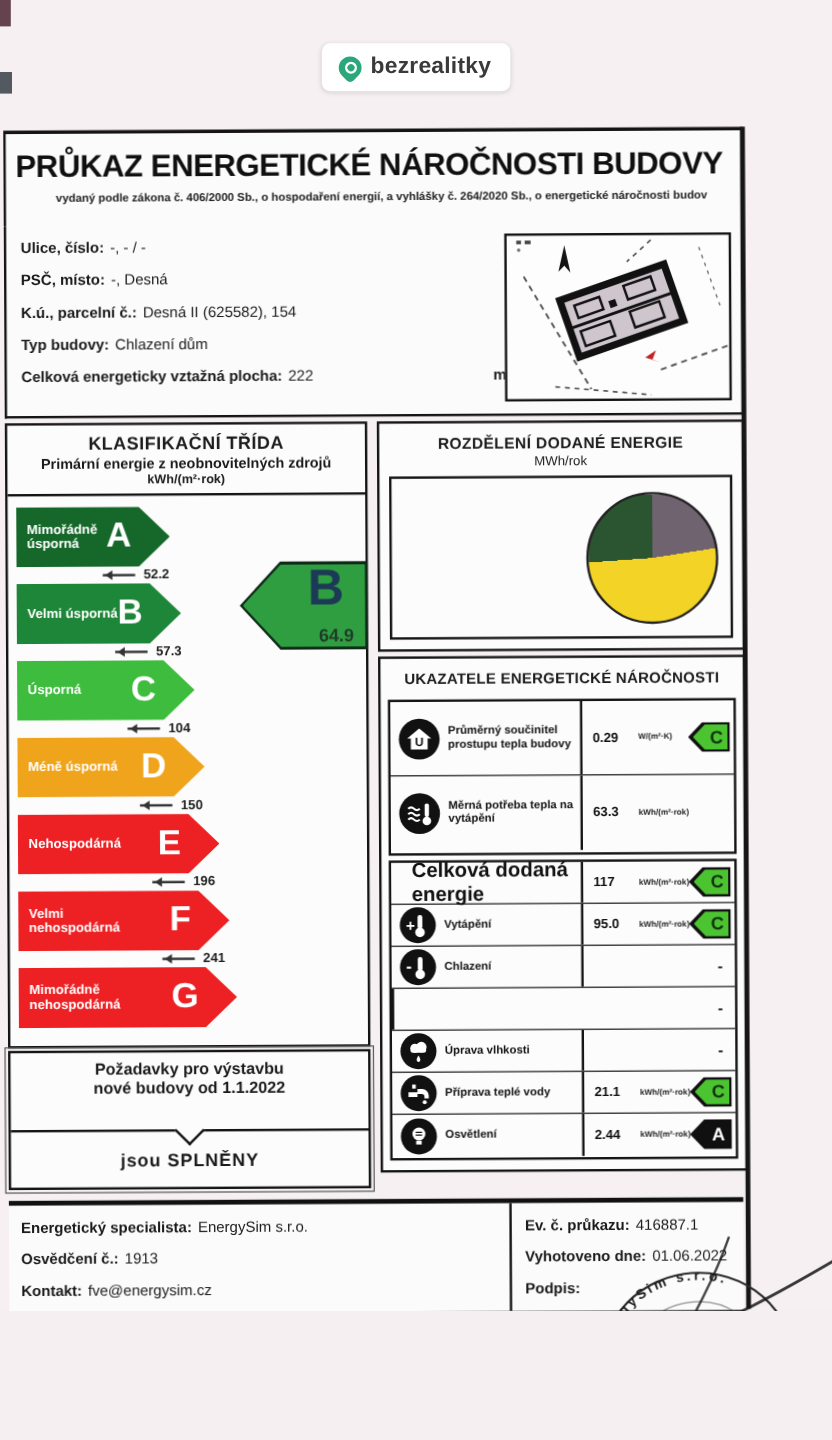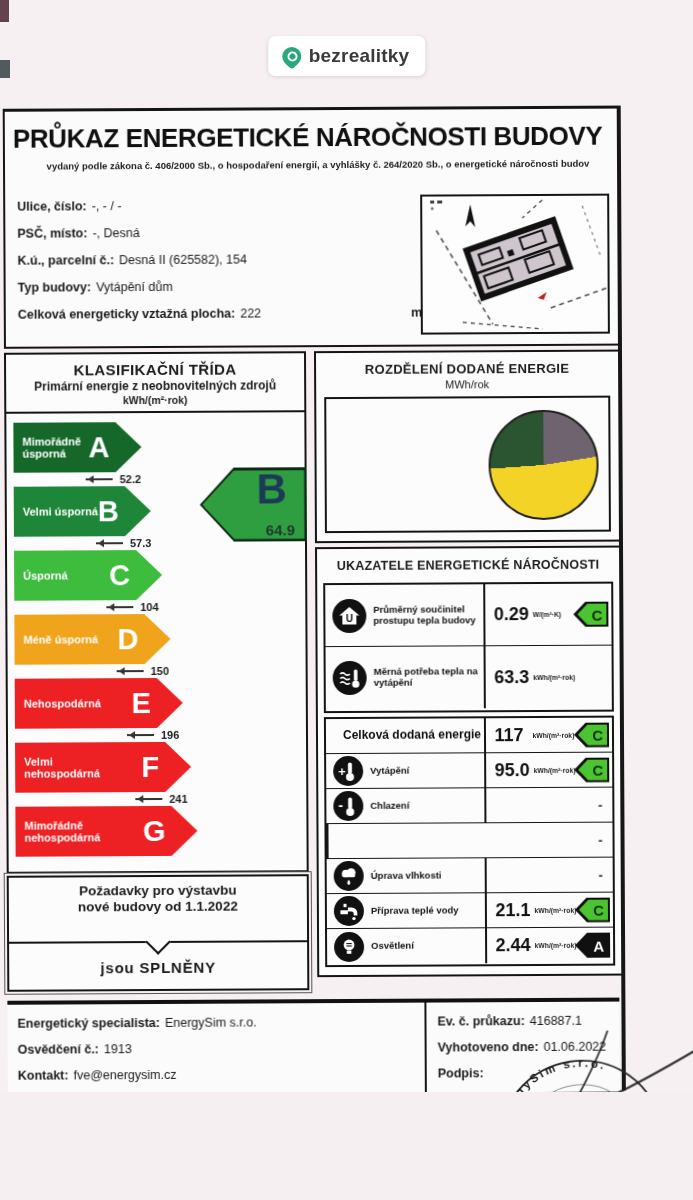--- a/index.html
+++ b/index.html
@@ -175,7 +175,7 @@
         <span class="lab">K.ú., parcelní č.:</span><span class="val">Desná II (625582), 154</span>
       </div>
       <div class="b-row" style="top:92px">
-        <span class="lab">Typ budovy:</span><span class="val">Vytápění dům</span>
+        <span class="lab">Typ budovy:</span><span class="val">Chlazení dům</span>
       </div>
       <div class="b-row" style="top:119px">
         <span class="lab">Celková energeticky vztažná plocha:</span><span class="val">222</span><span class="unit">m²</span>

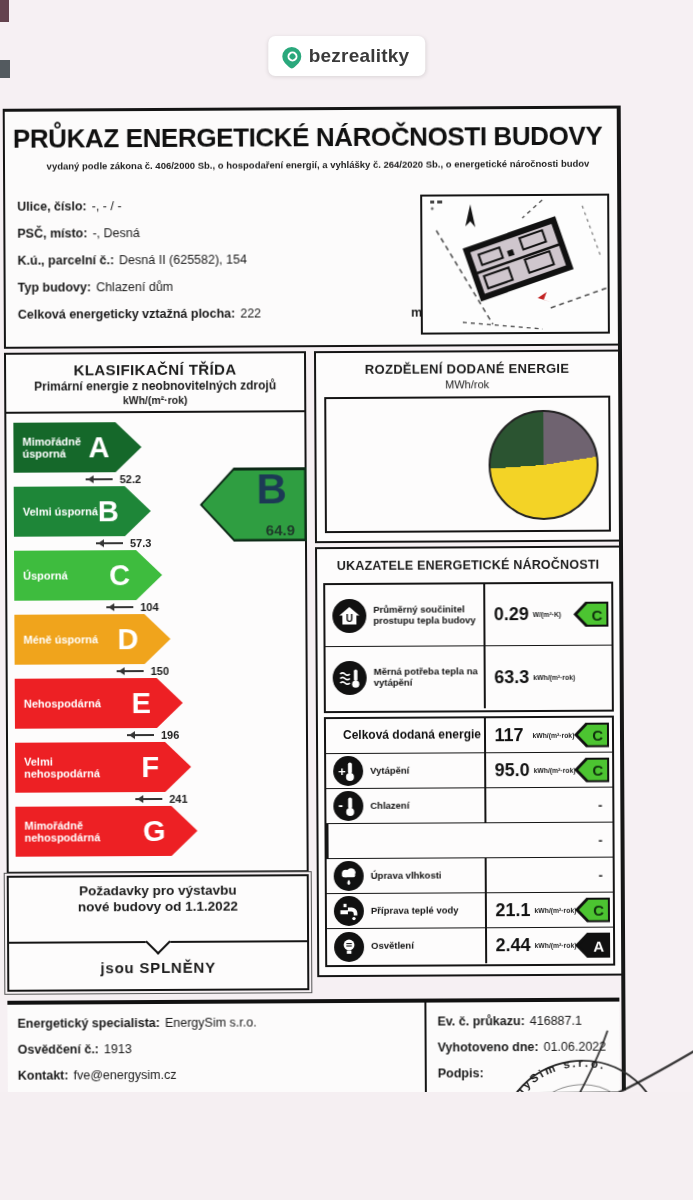--- a/index.html
+++ b/index.html
@@ -113,7 +113,7 @@
   .ind-group1 .icon-circle{width:34px;height:34px;}
   .ind-label{font-size:9.5px;font-weight:800;line-height:1.15;color:#111;}
   .row-total .ind-label{font-size:12px;padding-left:10px;}
-  .ind-value{font-size:18px;font-weight:800;color:#111;min-width:34px;}
+  .ind-value{font-size:11px;font-weight:800;color:#111;min-width:34px;}
   .ind-unit{font-size:6.8px;font-weight:700;color:#222;margin-left:4px;}
   .ind-dash{position:absolute;right:10px;font-size:13px;font-weight:800;}
   .grade{position:absolute;right:3px;width:35px;height:25px;}

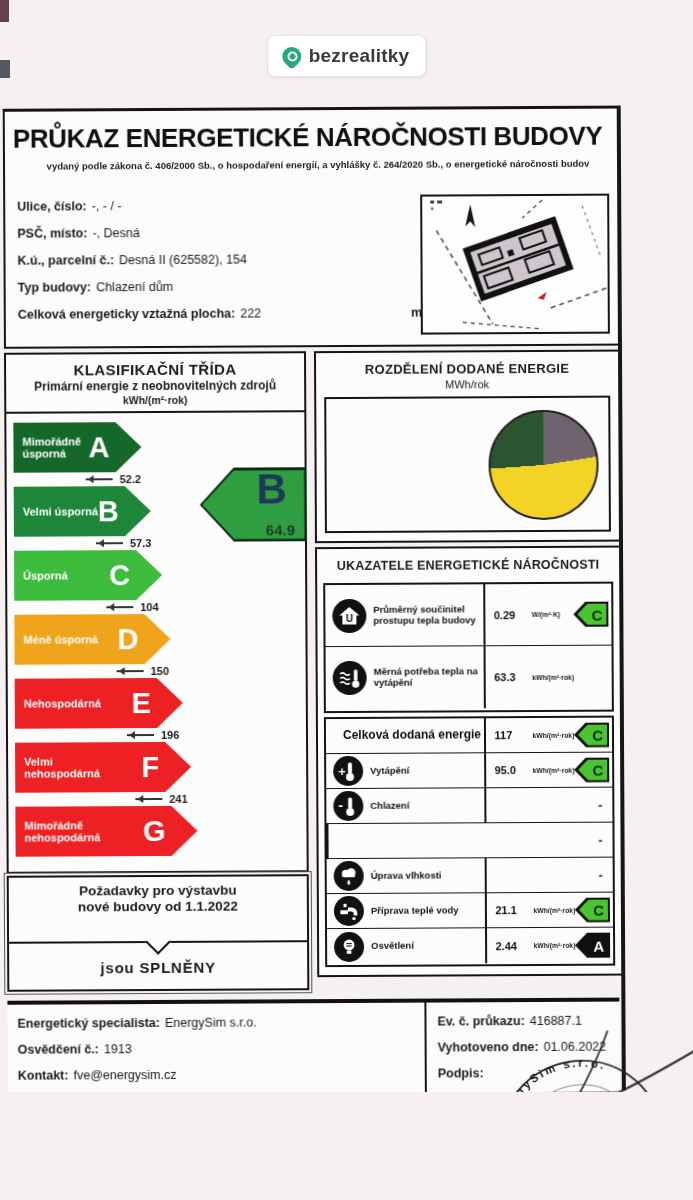--- a/index.html
+++ b/index.html
@@ -112,7 +112,7 @@
      align-items:center;justify-content:center;flex:0 0 auto;margin-right:7px;}
   .ind-group1 .icon-circle{width:34px;height:34px;}
   .ind-label{font-size:9.5px;font-weight:800;line-height:1.15;color:#111;}
-  .row-total .ind-label{font-size:12px;padding-left:10px;}
+  .row-total .ind-label{font-size:17px;padding-left:10px;}
   .ind-value{font-size:11px;font-weight:800;color:#111;min-width:34px;}
   .ind-unit{font-size:6.8px;font-weight:700;color:#222;margin-left:4px;}
   .ind-dash{position:absolute;right:10px;font-size:13px;font-weight:800;}

